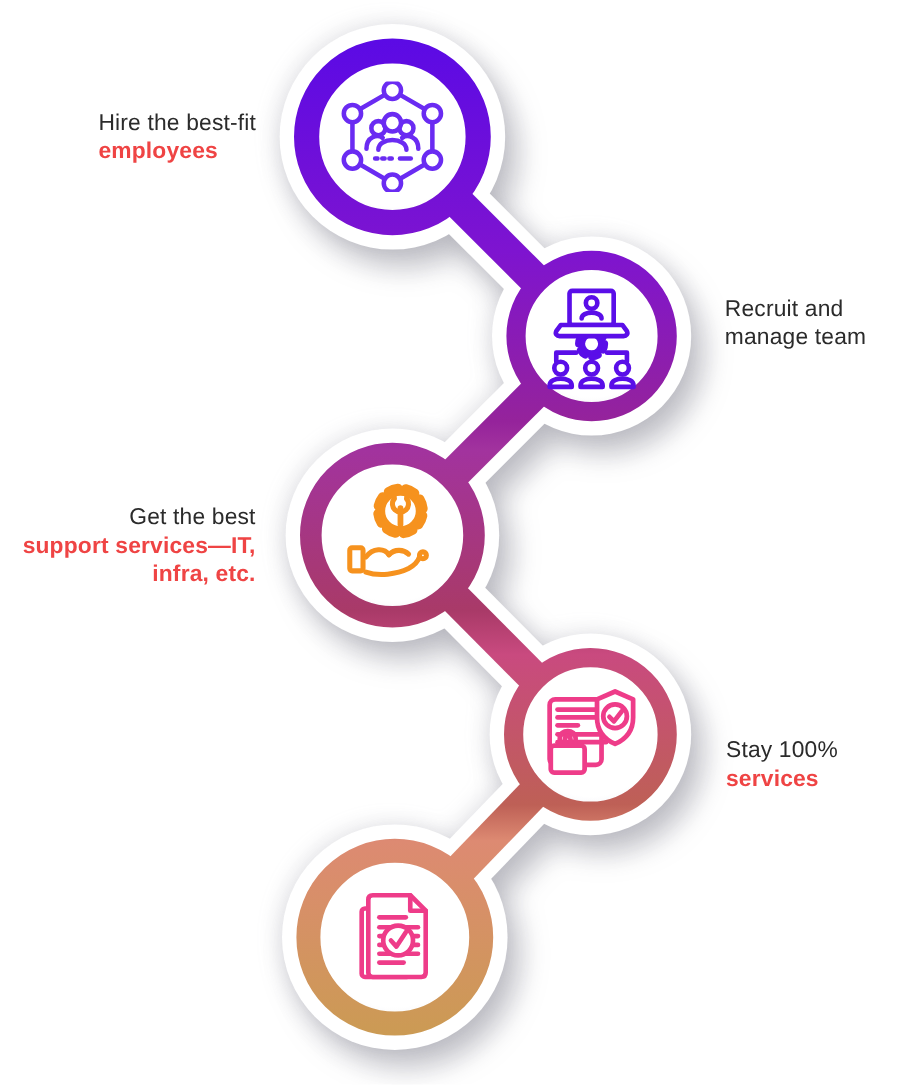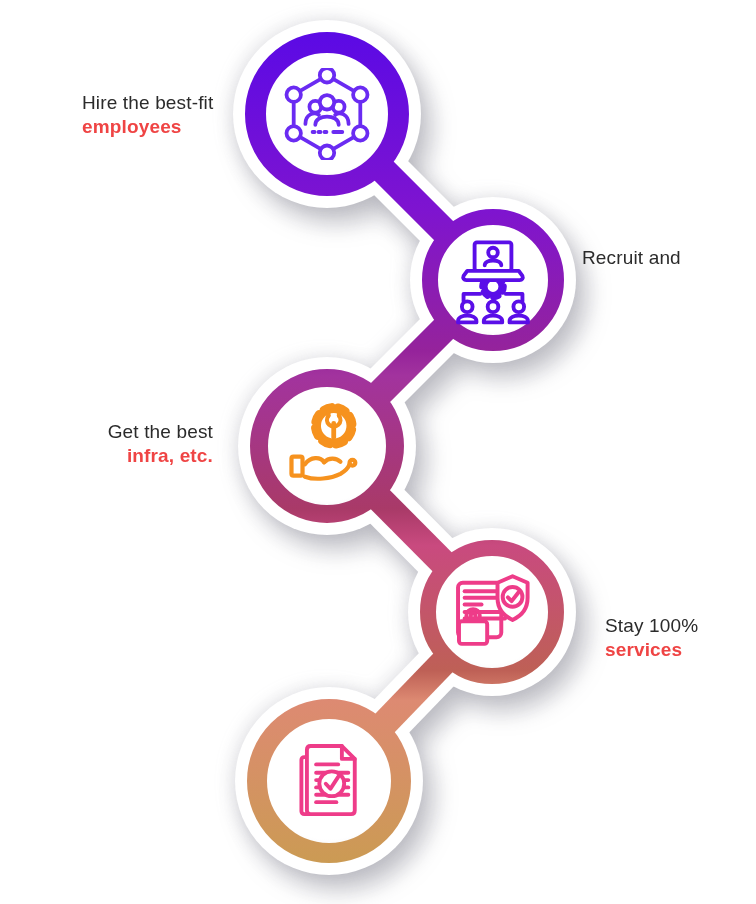--- a/index.html
+++ b/index.html
@@ -16,7 +16,7 @@
   .label .b{font-weight:700;color:#ef4444;}
   .align-r{text-align:right;}
   #label-1{left:66px;top:91px;}
-  #label-2{left:566px;top:246px;}
+  #label-2{left:588px;top:246px;}
   #label-3{right:559px;top:420px;text-align:right;}
   #label-4{left:589px;top:614px;}
   #label-5{right:559px;top:755px;}

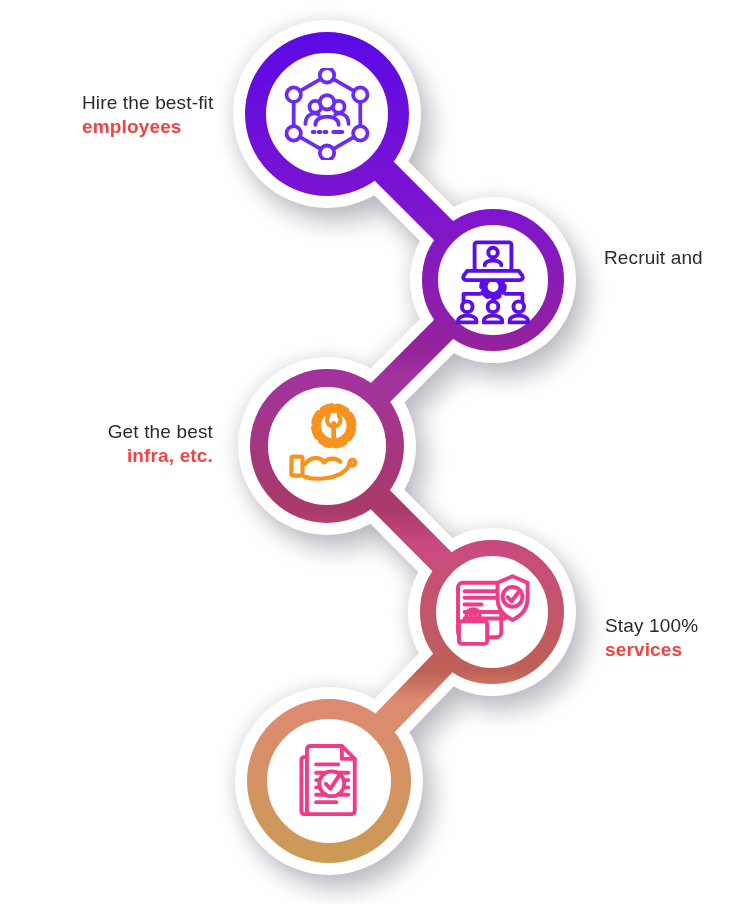--- a/index.html
+++ b/index.html
@@ -169,6 +169,7 @@
 
   <div class="label" id="label-2">
     <div>Recruit and</div>
+    <div>manage team</div>
   </div>
 
   <div class="label align-r" id="label-3">

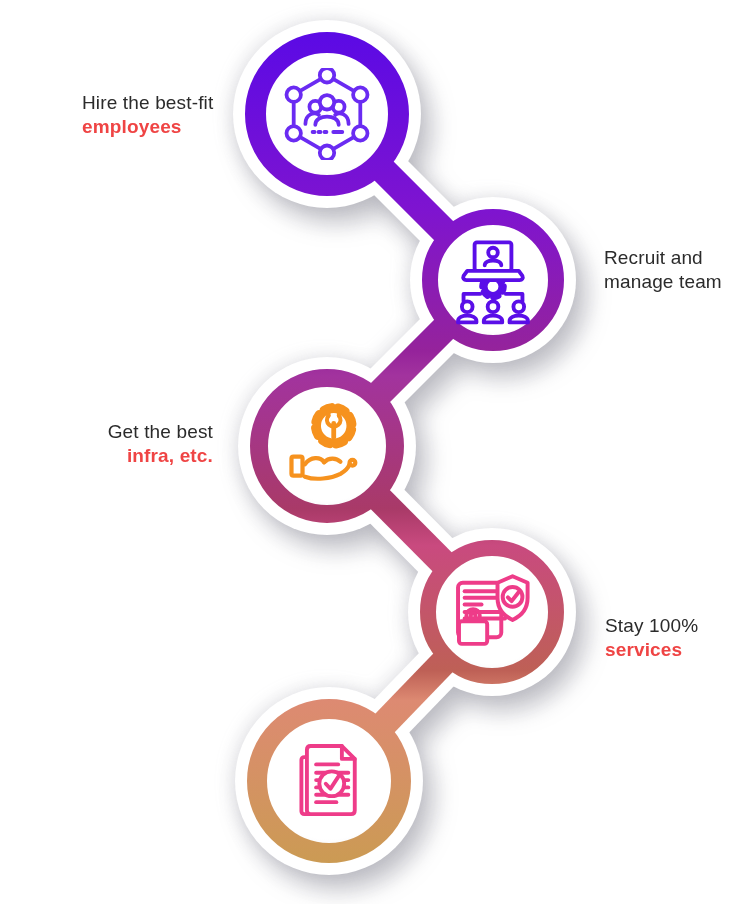--- a/index.html
+++ b/index.html
@@ -174,6 +174,7 @@
 
   <div class="label align-r" id="label-3">
     <div>Get the best</div>
+    <div class="b">support services—IT,</div>
     <div class="b">infra, etc.</div>
   </div>
 

